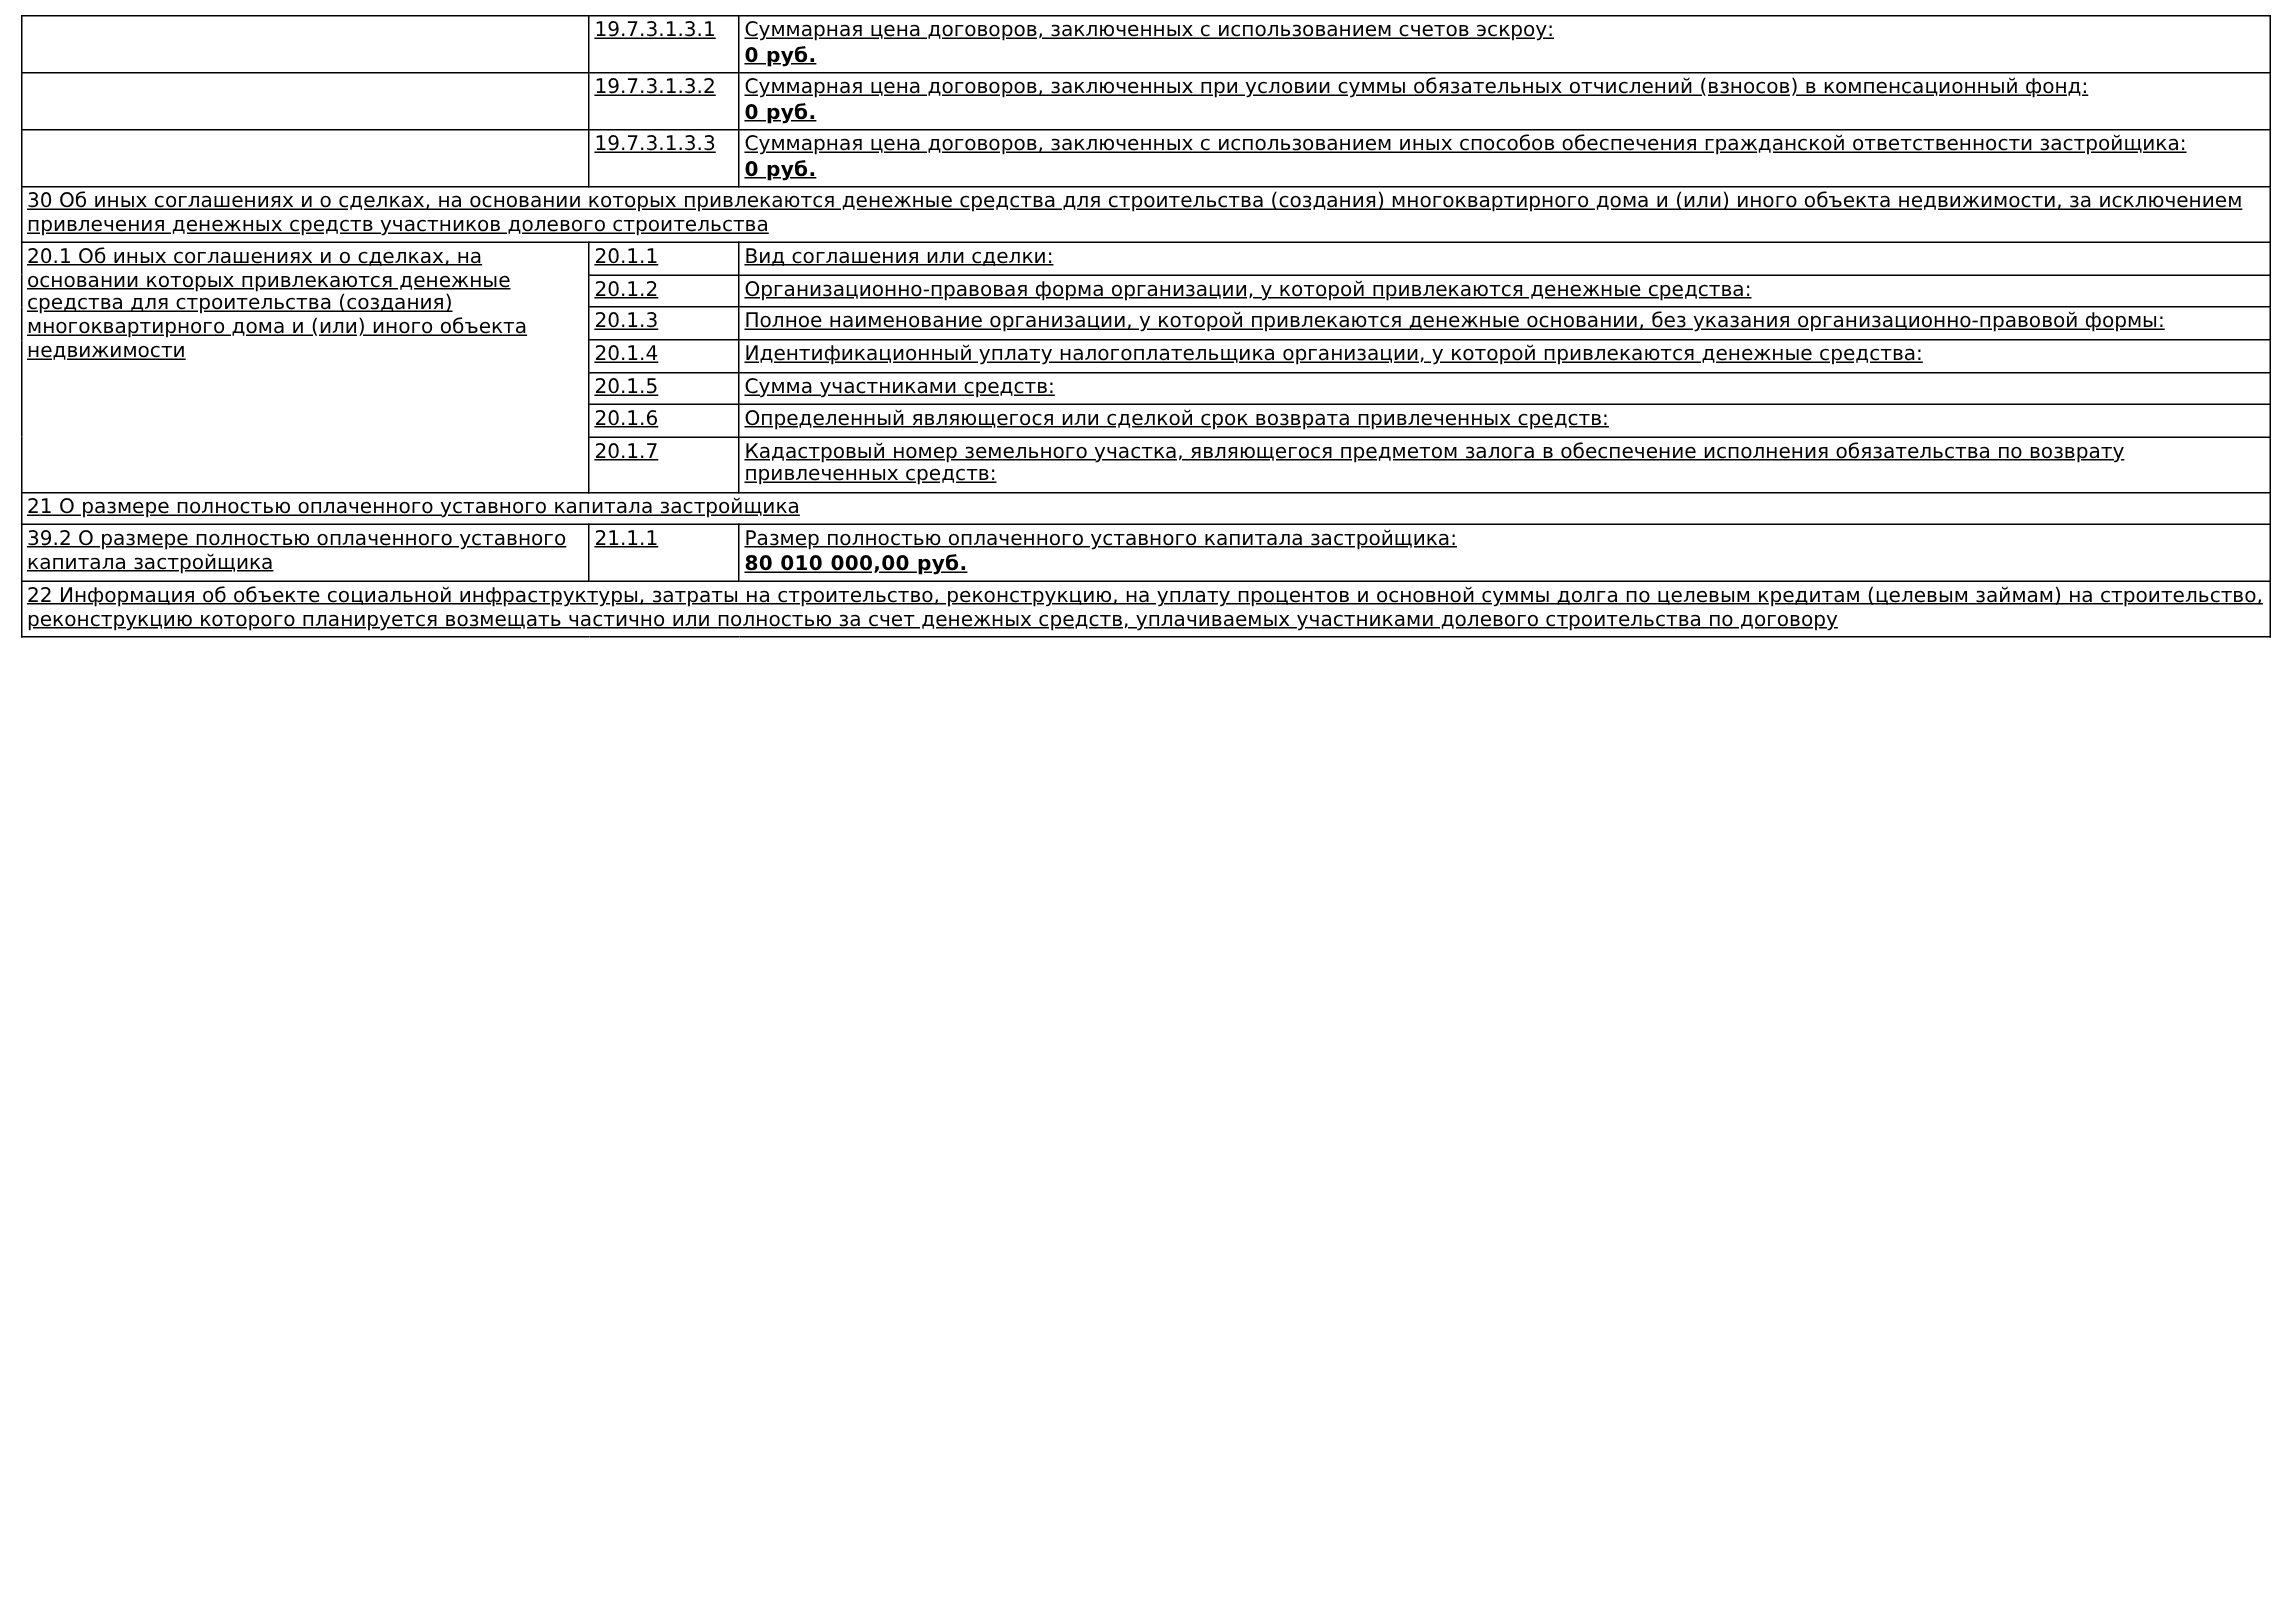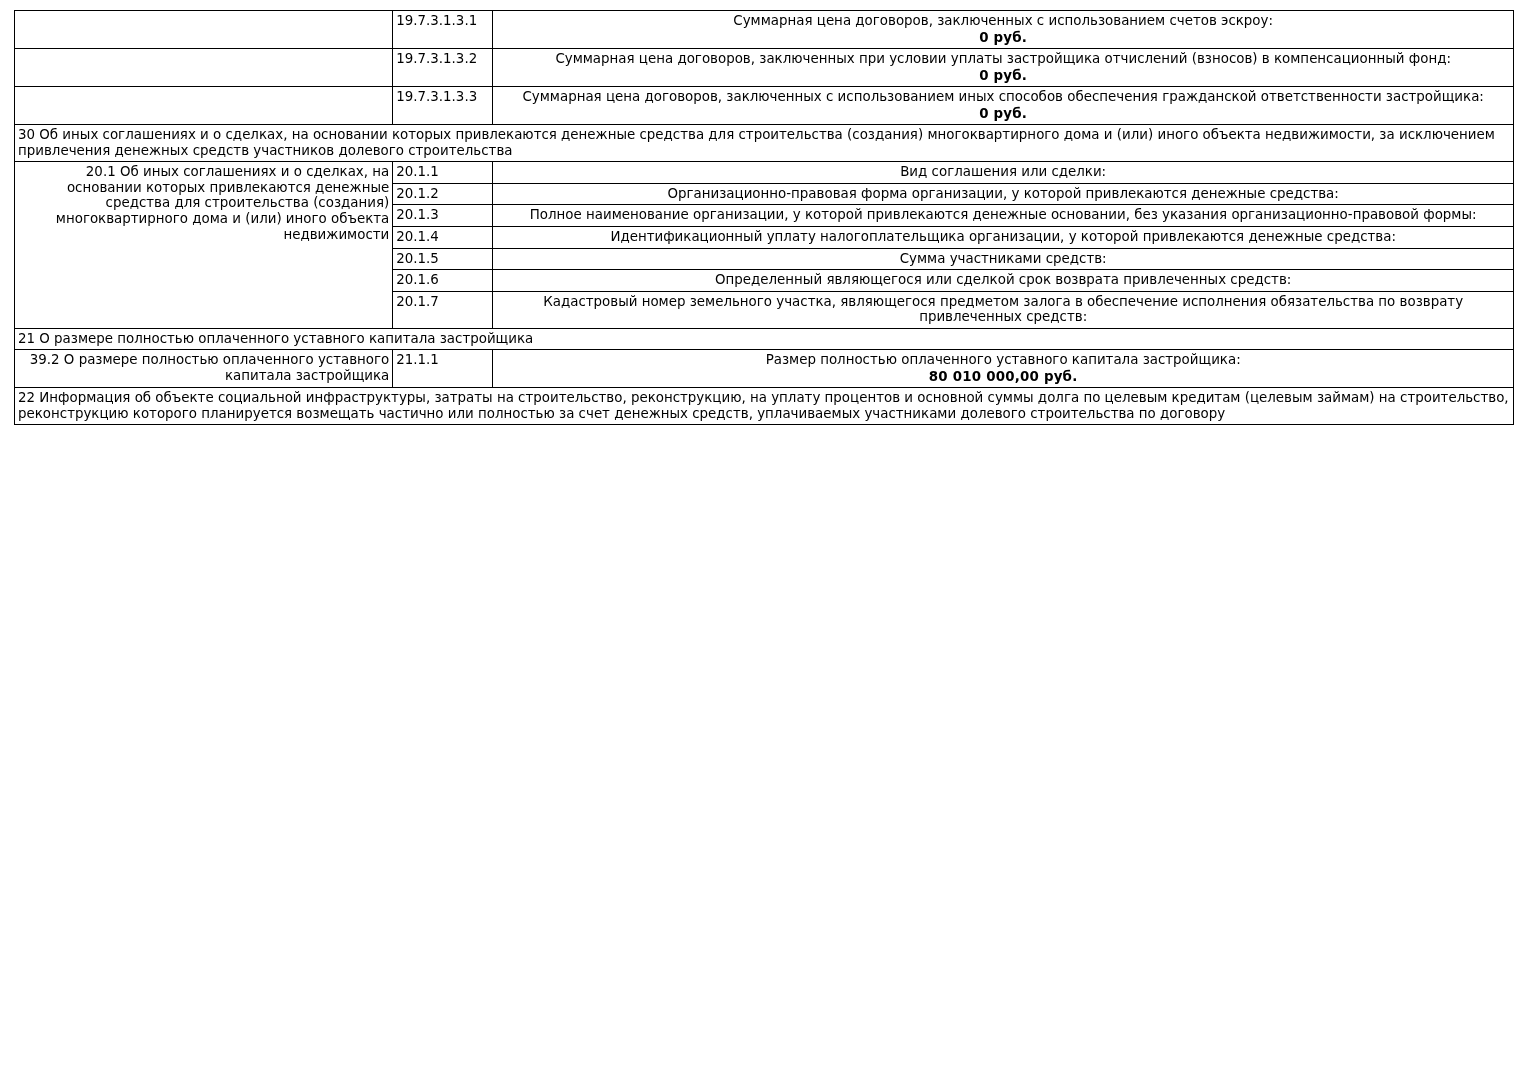--- a/index.html
+++ b/index.html
@@ -32,6 +32,7 @@
     padding: 2px 3px 3px 3px;
     word-wrap: break-word;
     overflow-wrap: break-word;
+    text-decoration: underline;
   }
   td.c1 { width: 378px; text-align: right; }
   td.c2 { width: 100px; }

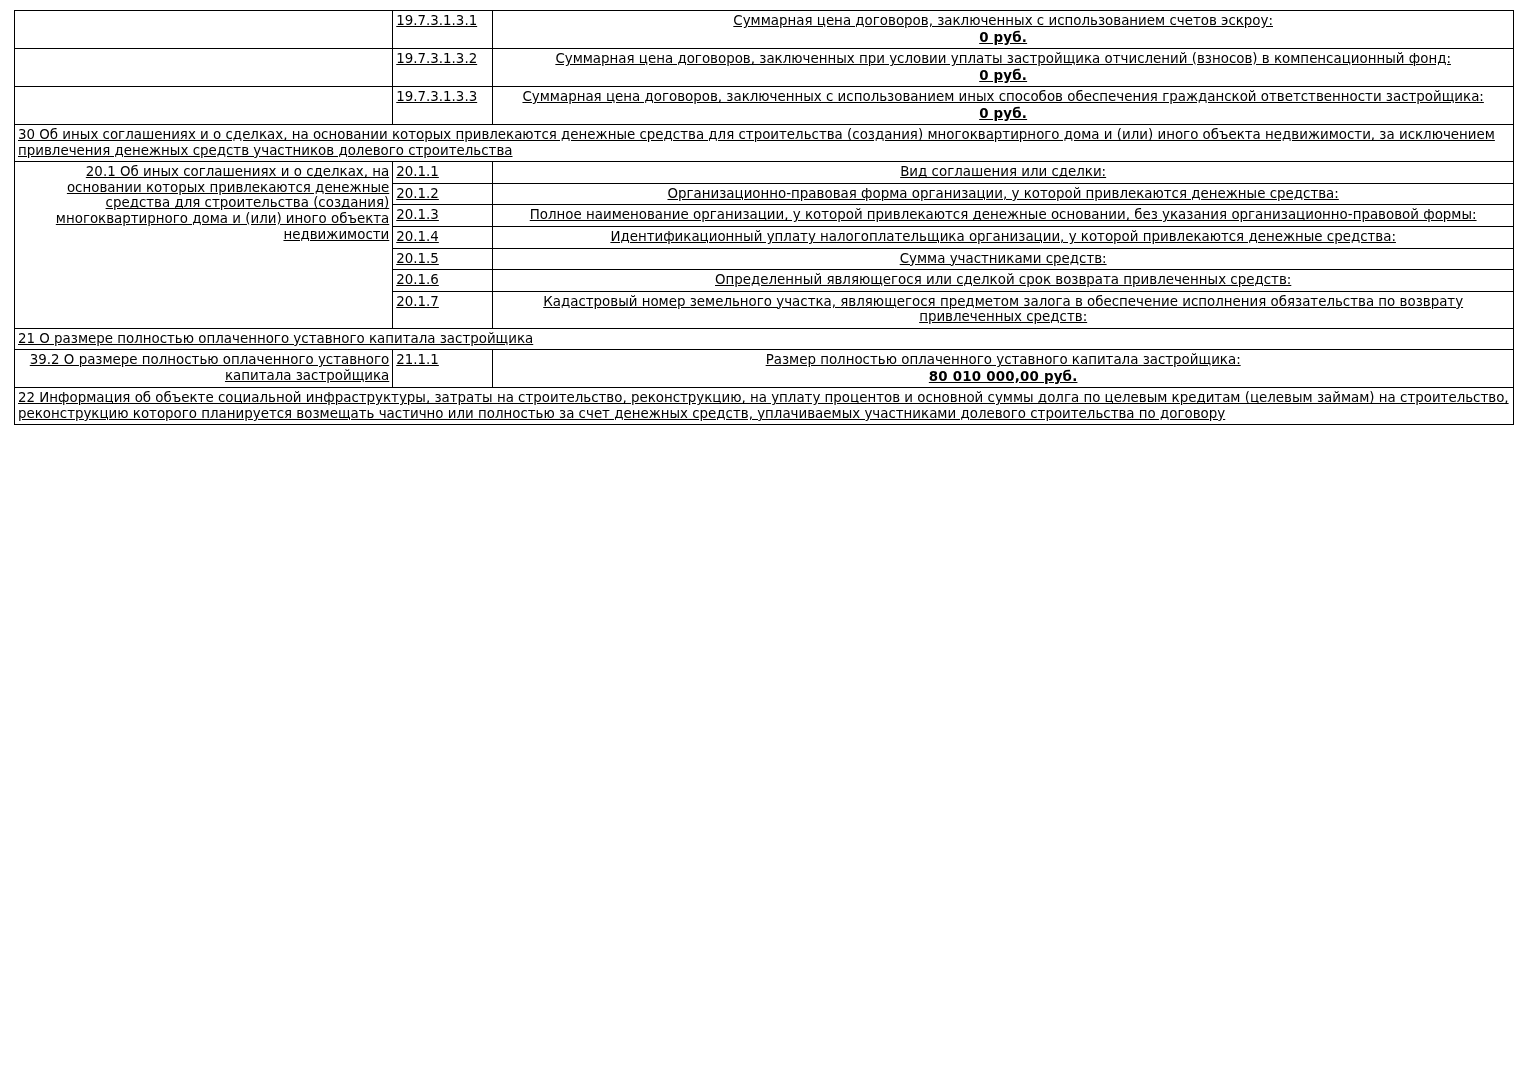--- a/index.html
+++ b/index.html
@@ -36,7 +36,7 @@
   }
   td.c1 { width: 378px; text-align: right; }
   td.c2 { width: 100px; }
-  td.c3 { width: 1020px; text-align: center; }
+  td.c3 { width: 1020px; }
   .v-mid { vertical-align: middle; }
   .val {
     font-weight: bold;

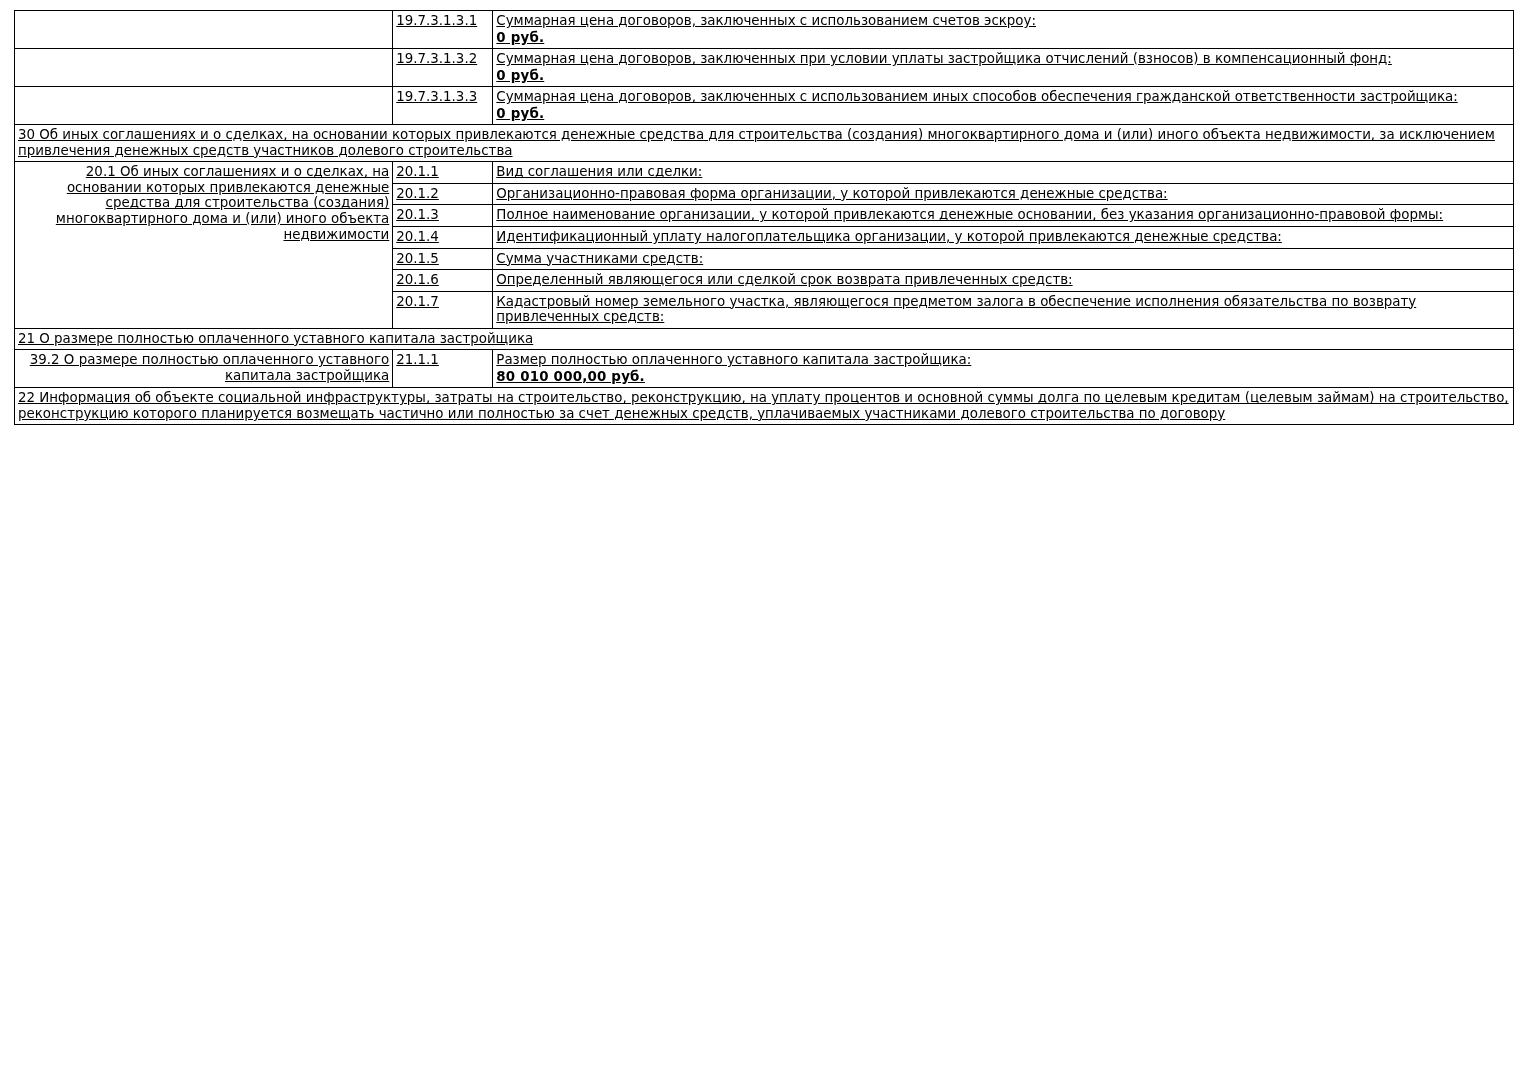--- a/index.html
+++ b/index.html
@@ -71,7 +71,7 @@
         <td class="c1"></td>
         <td class="c2 v-mid">19.7.3.1.3.2</td>
         <td class="c3">
-          <span>Суммарная цена договоров, заключенных при условии уплаты застройщика отчислений (взносов) в компенсационный фонд:</span>
+          <span>Суммарная цена договоров, заключенных при условии суммы обязательных отчислений (взносов) в компенсационный фонд:</span>
           <span class="val">0 руб.</span>
         </td>
       </tr>

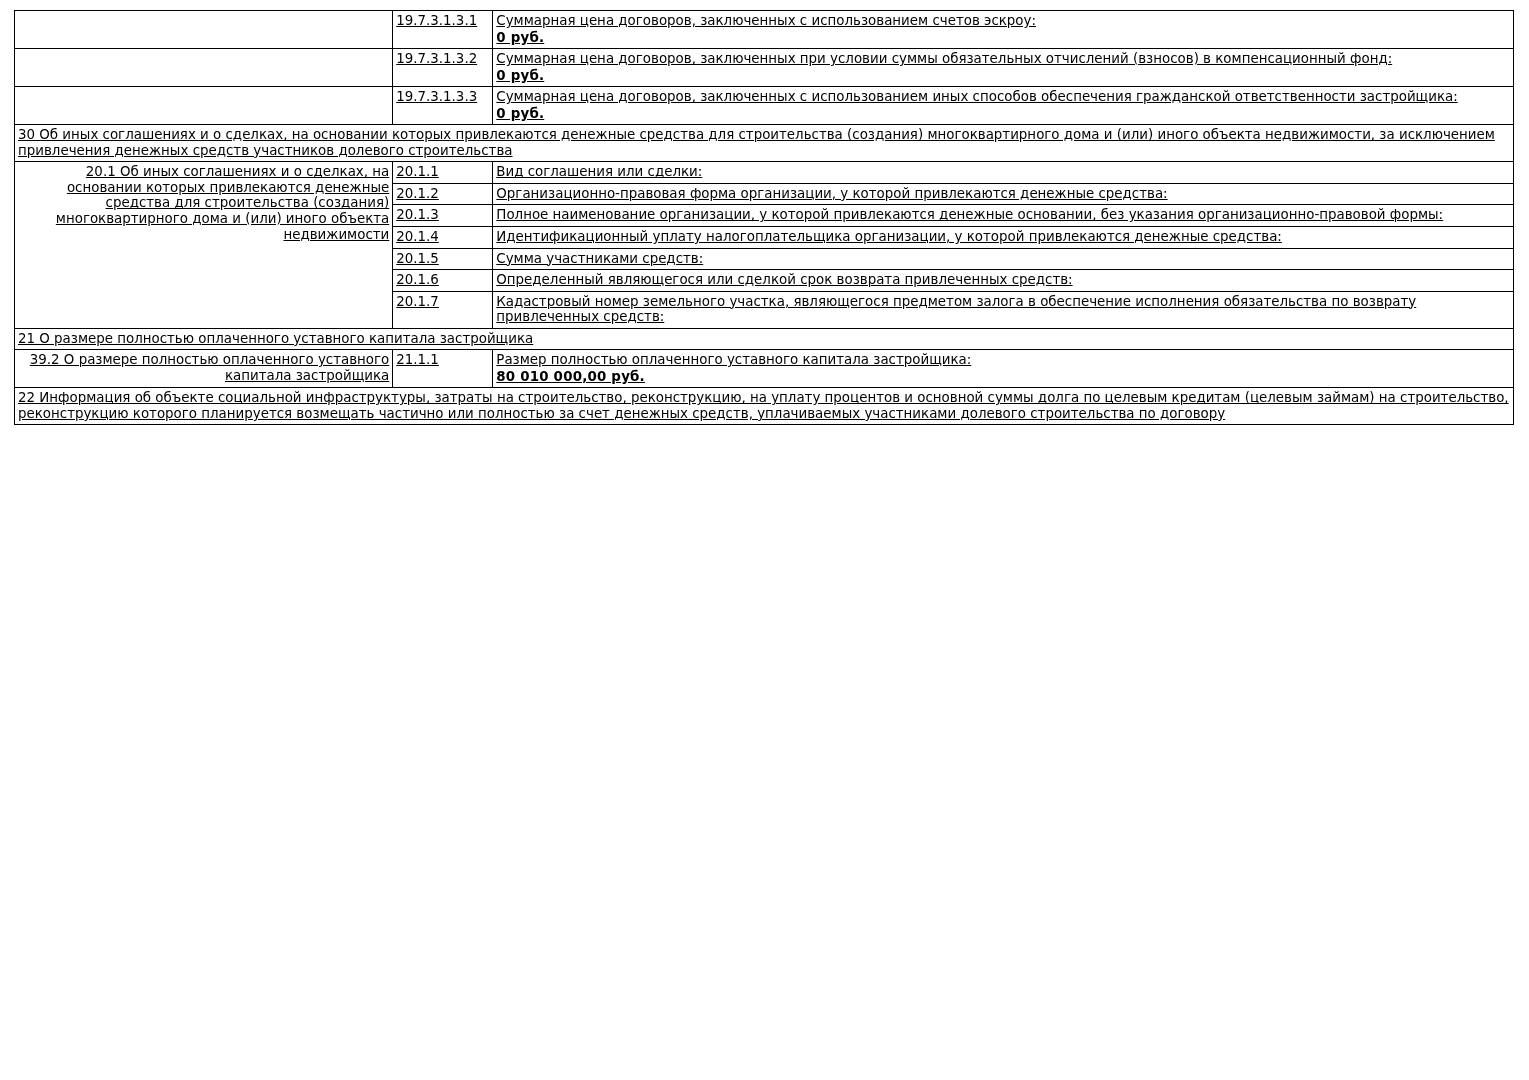--- a/index.html
+++ b/index.html
@@ -34,7 +34,7 @@
     overflow-wrap: break-word;
     text-decoration: underline;
   }
-  td.c1 { width: 378px; text-align: right; }
+  td.c1 { width: 378px; }
   td.c2 { width: 100px; }
   td.c3 { width: 1020px; }
   .v-mid { vertical-align: middle; }

